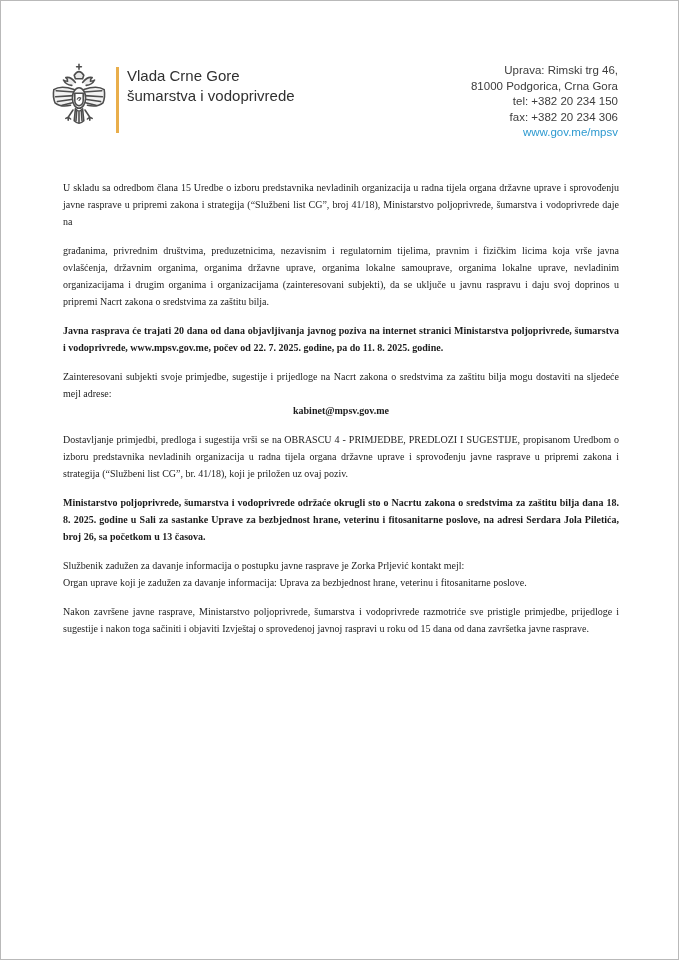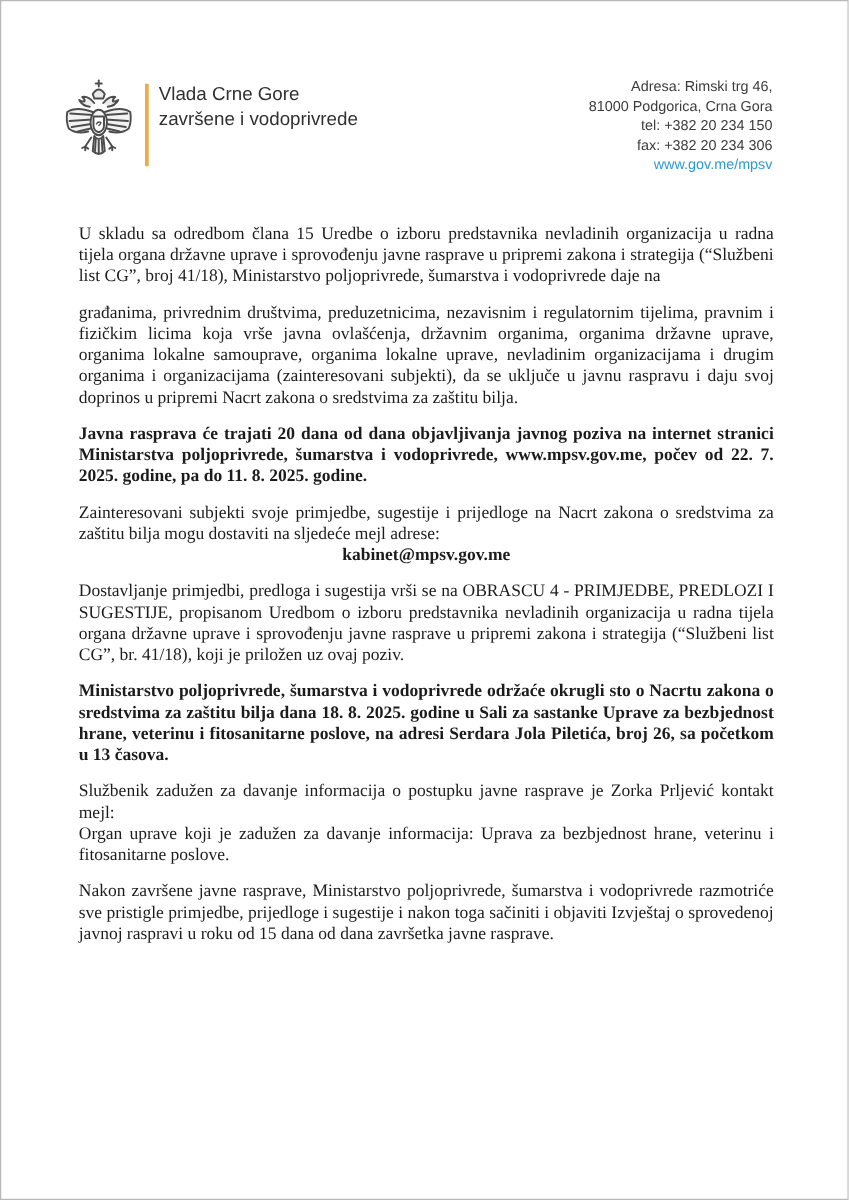--- a/index.html
+++ b/index.html
@@ -148,7 +148,7 @@
     </div>
 
     <div class="contact-block">
-      <div>Adresa: Rimski trg 46,</div>
+      <div>Uprava: Rimski trg 46,</div>
       <div>81000 Podgorica, Crna Gora</div>
       <div>tel: +382 20 234 150</div>
       <div>fax: +382 20 234 306</div>

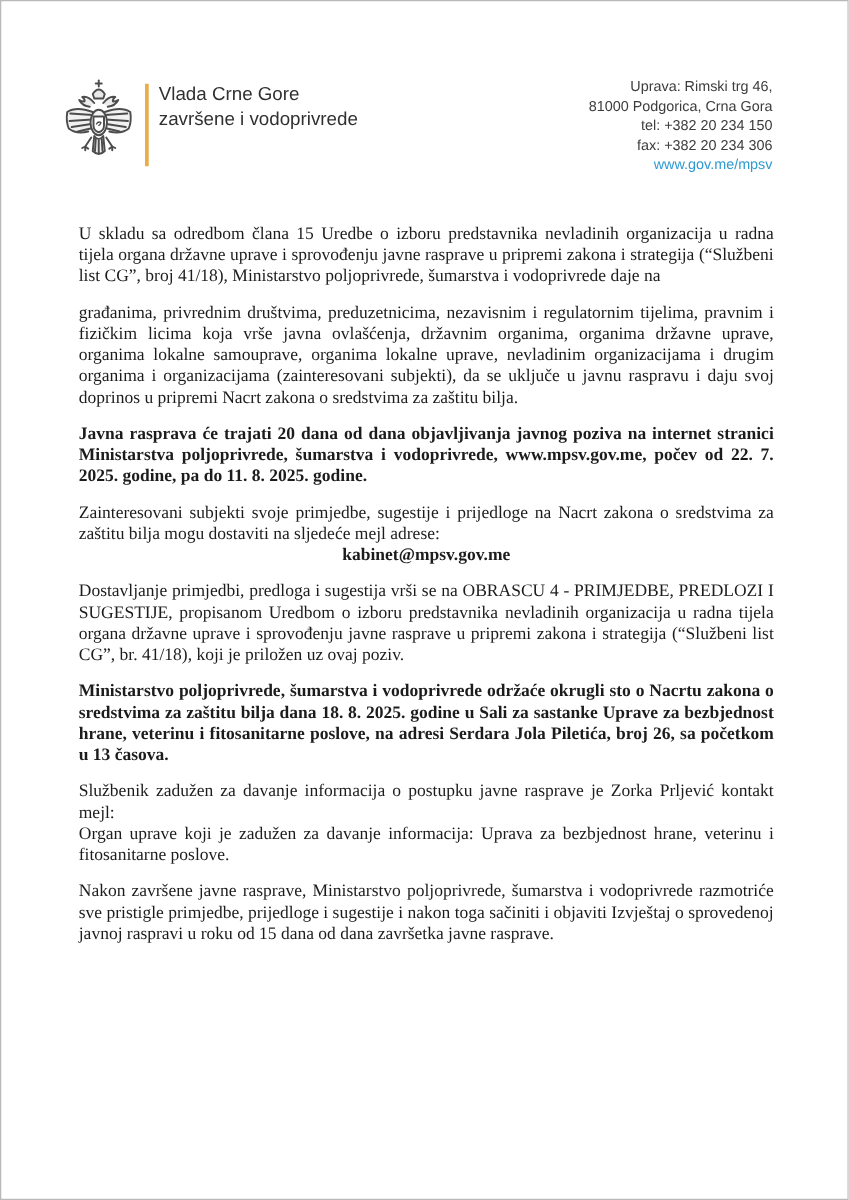--- a/index.html
+++ b/index.html
@@ -144,7 +144,7 @@
 
     <div class="org-block">
       <div>Vlada Crne Gore</div>
-      <div>završene i vodoprivrede</div>
+      <div>šumarstva i vodoprivrede</div>
     </div>
 
     <div class="contact-block">

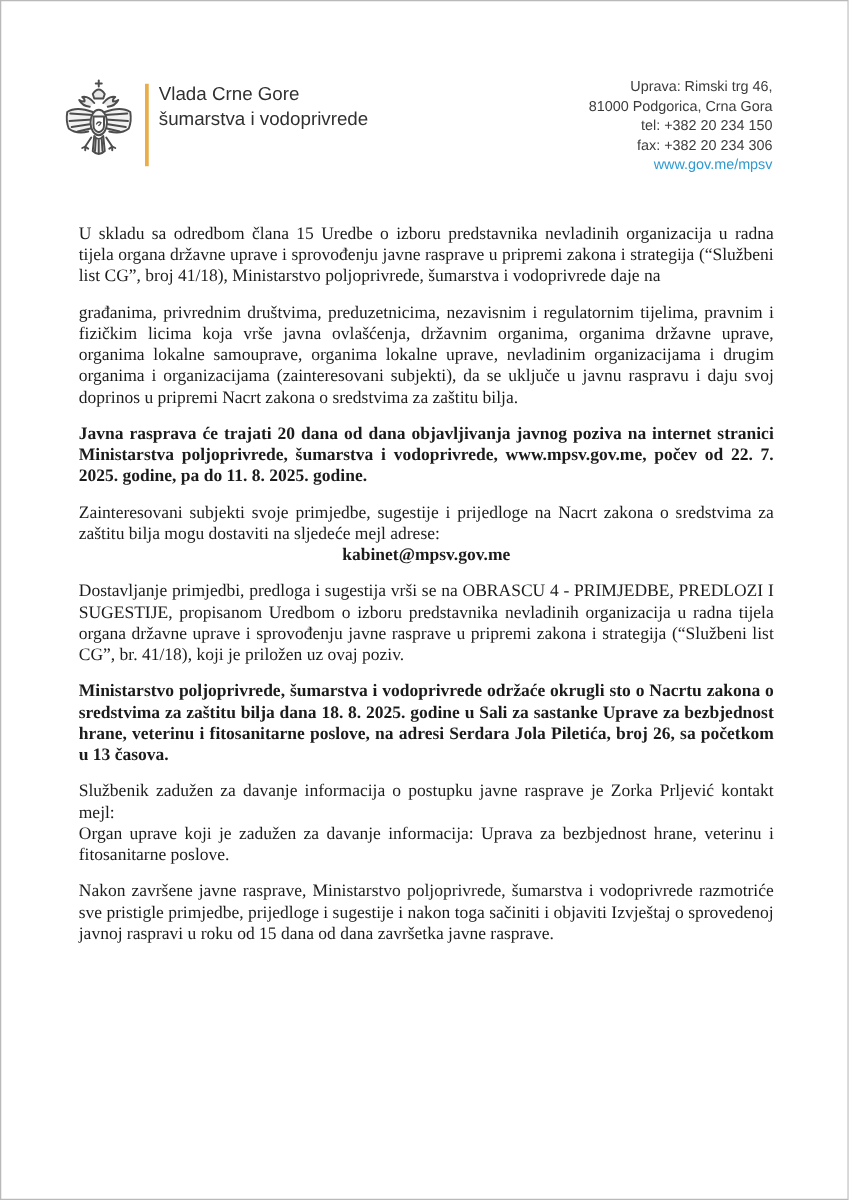--- a/index.html
+++ b/index.html
@@ -70,7 +70,7 @@
     top: 178px;
     left: 62px;
     width: 556px;
-    font-size: 14px;
+    font-size: 10px;
     line-height: 17px;
   }
   .para {

